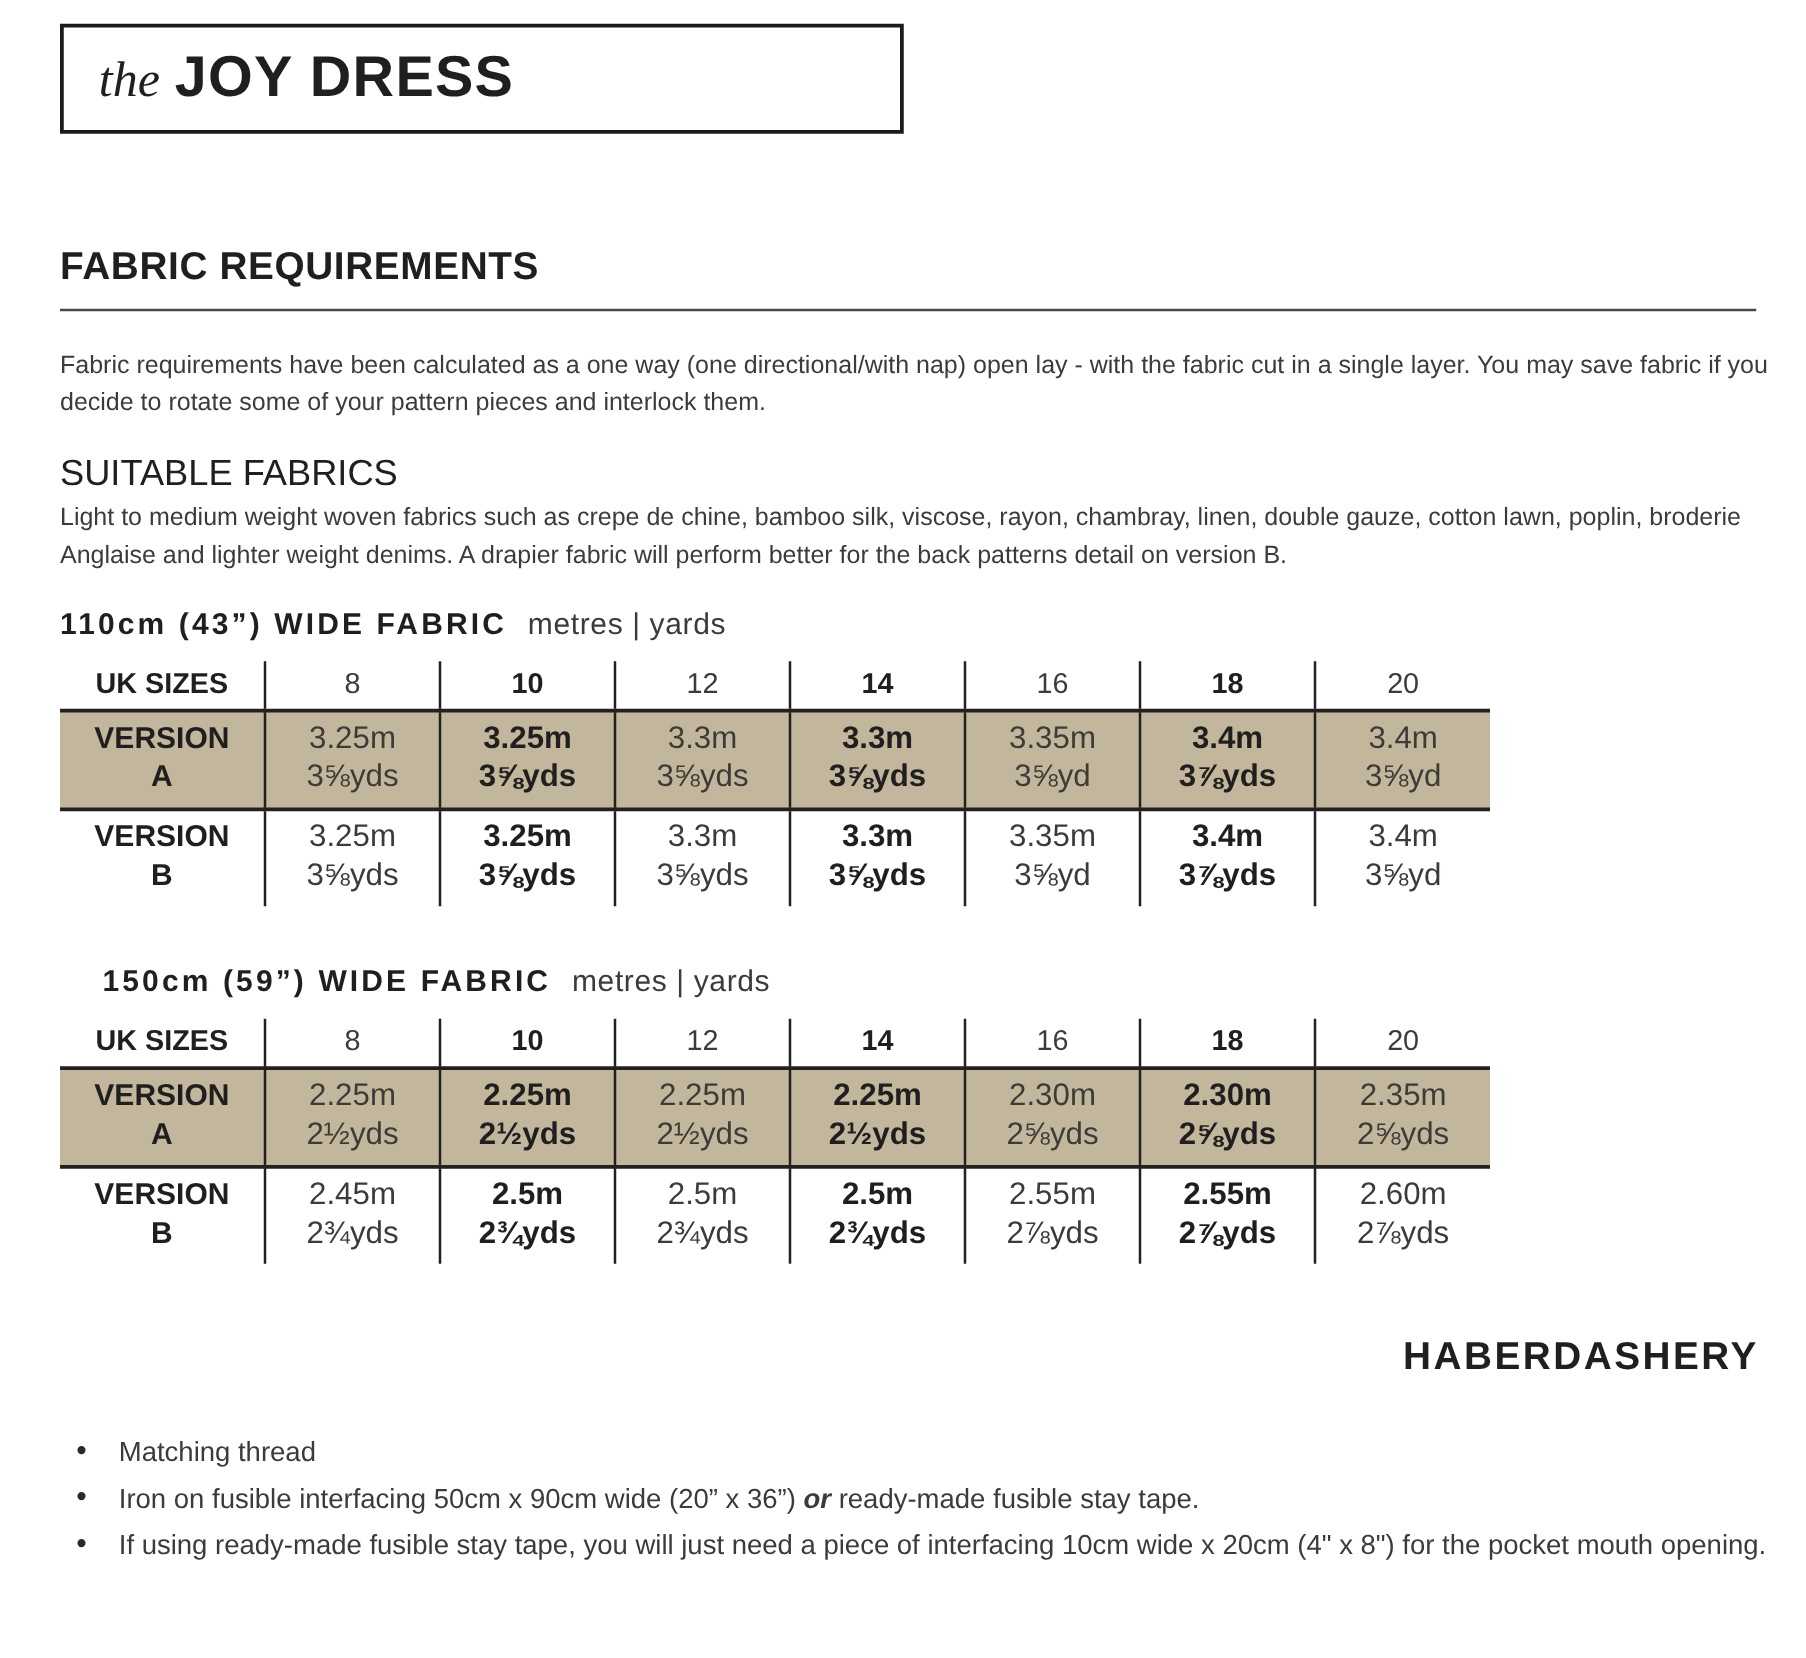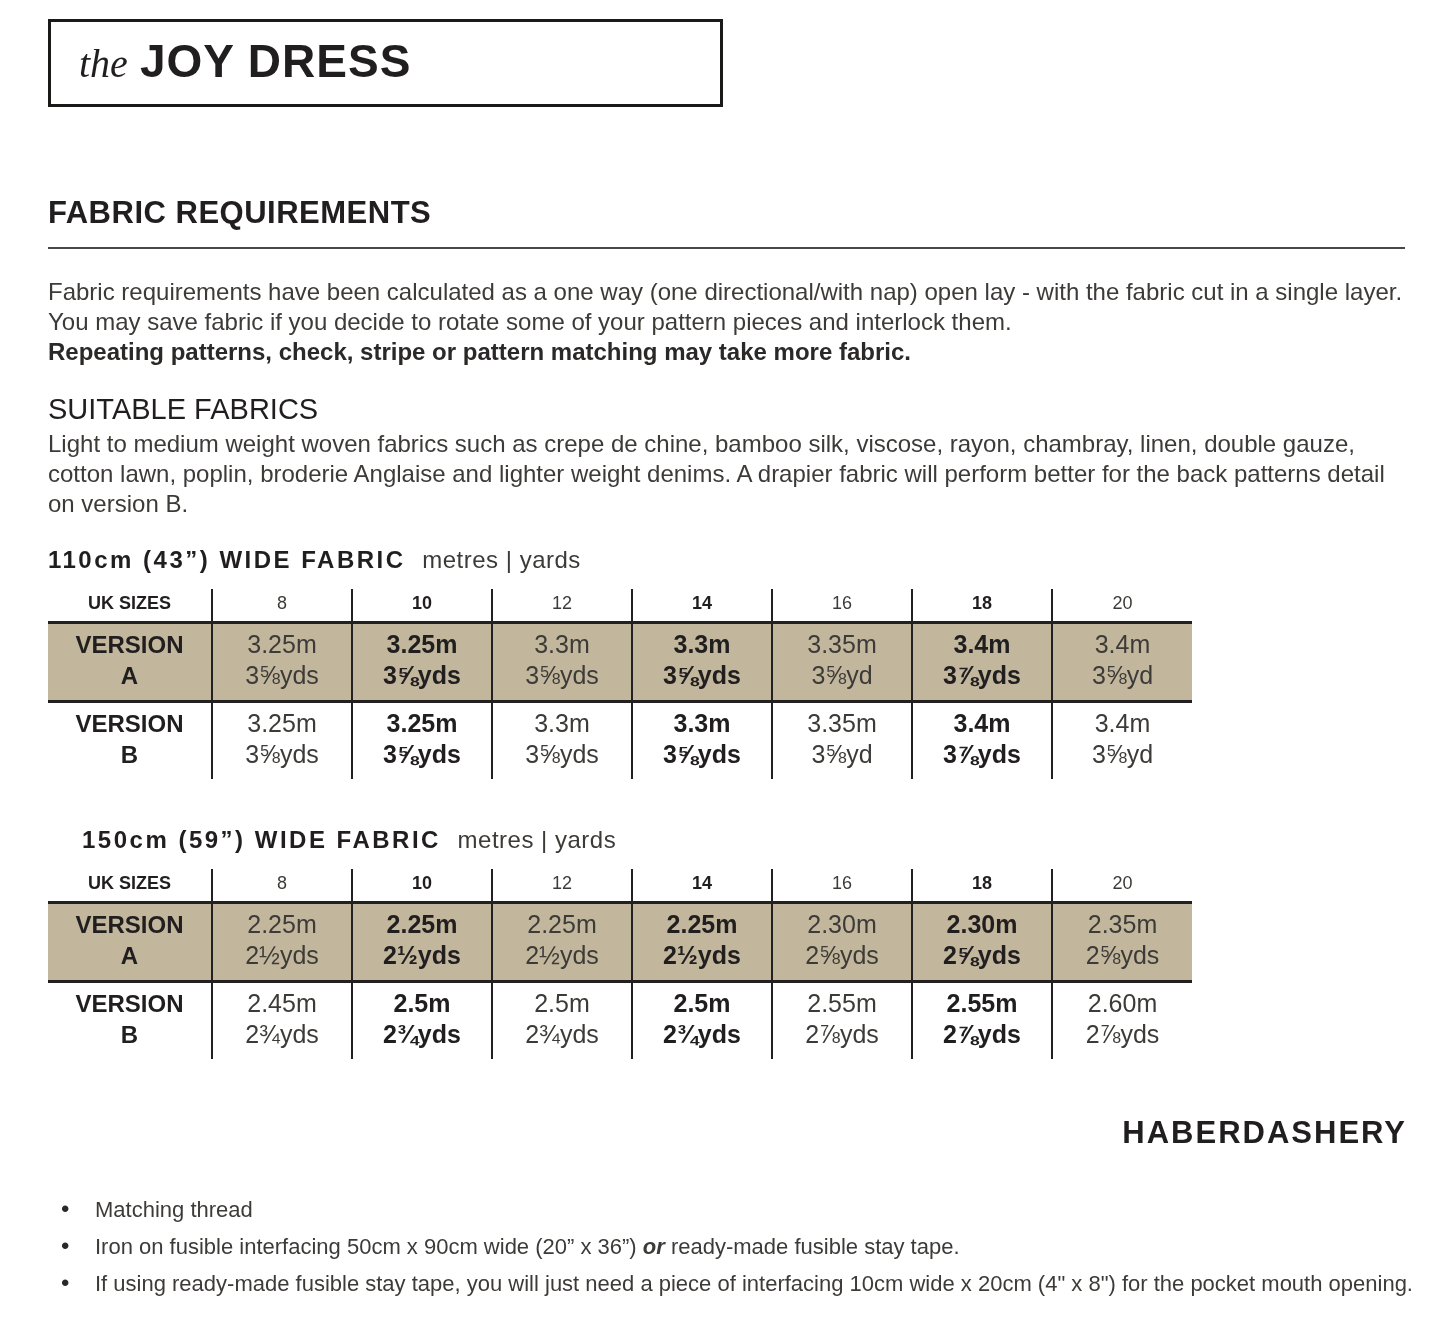--- a/index.html
+++ b/index.html
@@ -36,7 +36,7 @@
     border:none; border-top:2px solid #4a4846; margin:16px 0 0 0; width:1357px;
   }
 
-  .body-text{ font-size:24px; line-height:30px; width:1370px; margin:28px 0 0 0; }
+  .body-text{ font-size:20px; line-height:30px; width:1370px; margin:28px 0 0 0; }
   .body-text strong{ display:block; font-weight:800; color:#2b2928; }
 
   .sub-heading{ font-size:29px; font-weight:400; color:var(--heading); margin:26px 0 0 0; }

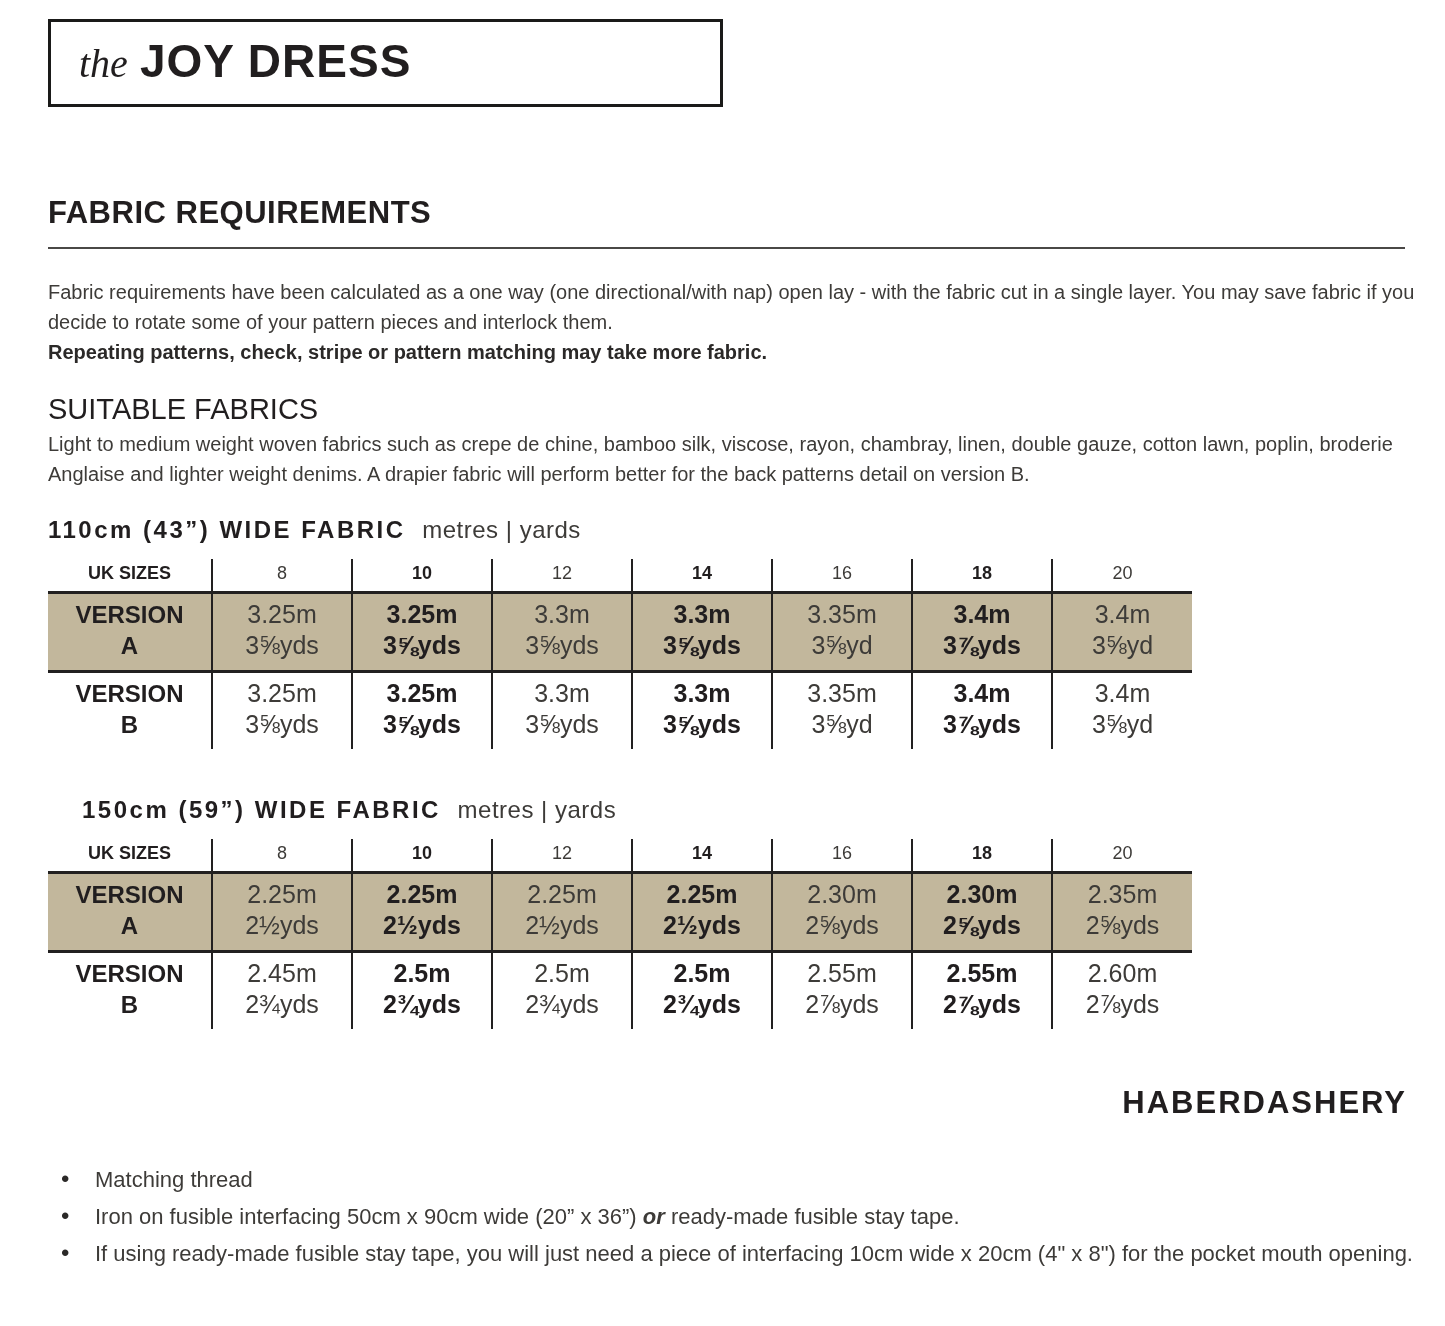--- a/index.html
+++ b/index.html
@@ -90,7 +90,6 @@
 
   <p class="body-text">
     <span>Fabric requirements have been calculated as a one way (one directional/with nap) open lay - with the fabric cut in a single layer. You may save fabric if you decide to rotate some of your pattern pieces and interlock them.</span>
-    <strong>Repeating patterns, check, stripe or pattern matching may take more fabric.</strong>
   </p>
 
   <p class="sub-heading">SUITABLE FABRICS</p>

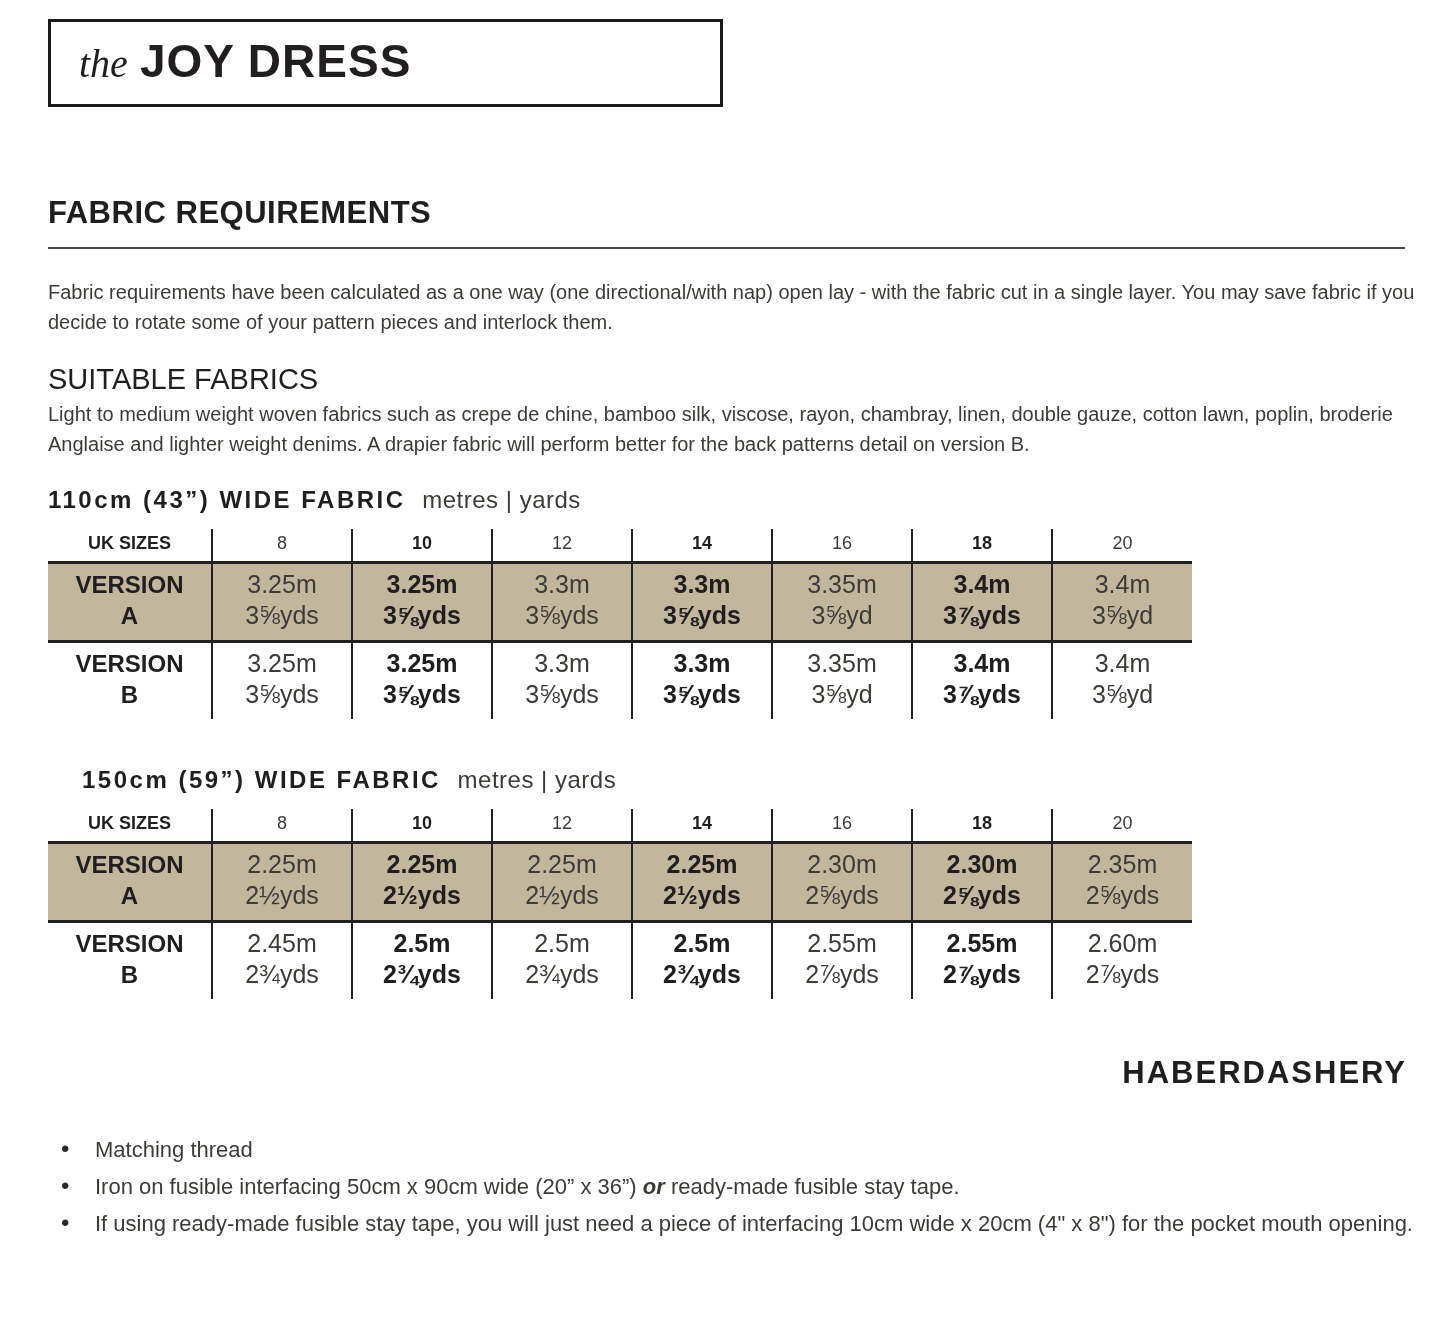--- a/index.html
+++ b/index.html
@@ -55,7 +55,7 @@
   }
   .fabric-table th:first-child, .fabric-table td:first-child{ border-left:none; }
   .fabric-table thead th{
-    font-size:18px; font-weight:400; color:var(--text); padding:4px 0 7px;
+    font-size:23px; font-weight:400; color:var(--text); padding:4px 0 7px;
   }
   .fabric-table thead th.lbl{ font-weight:700; color:var(--heading); }
   .fabric-table thead tr{ border-bottom:3px solid var(--border); }

